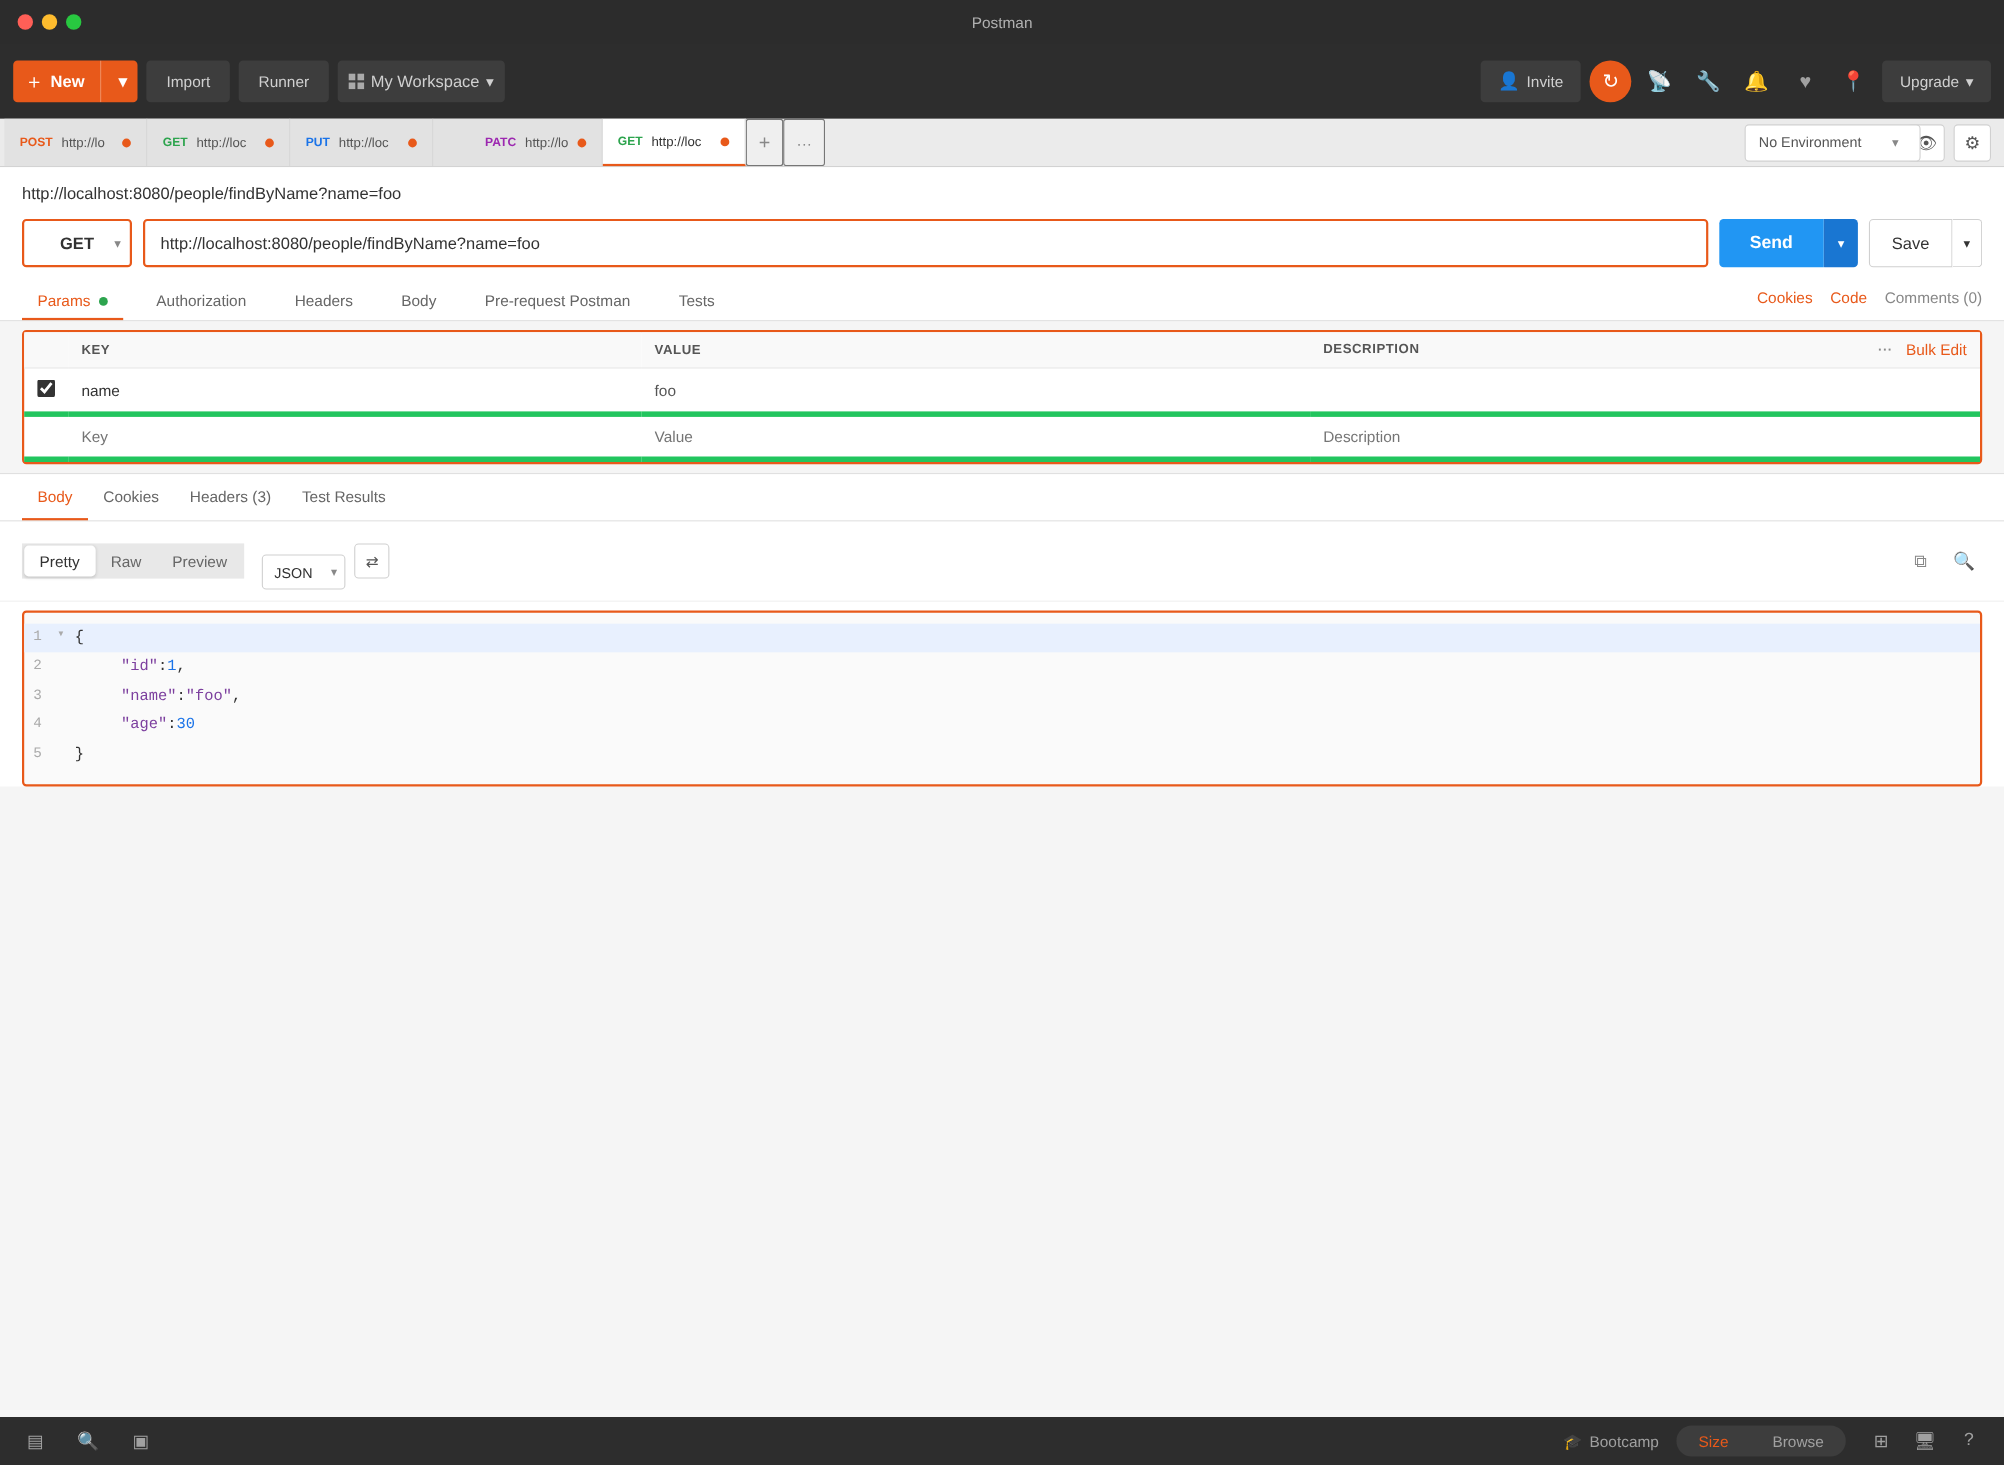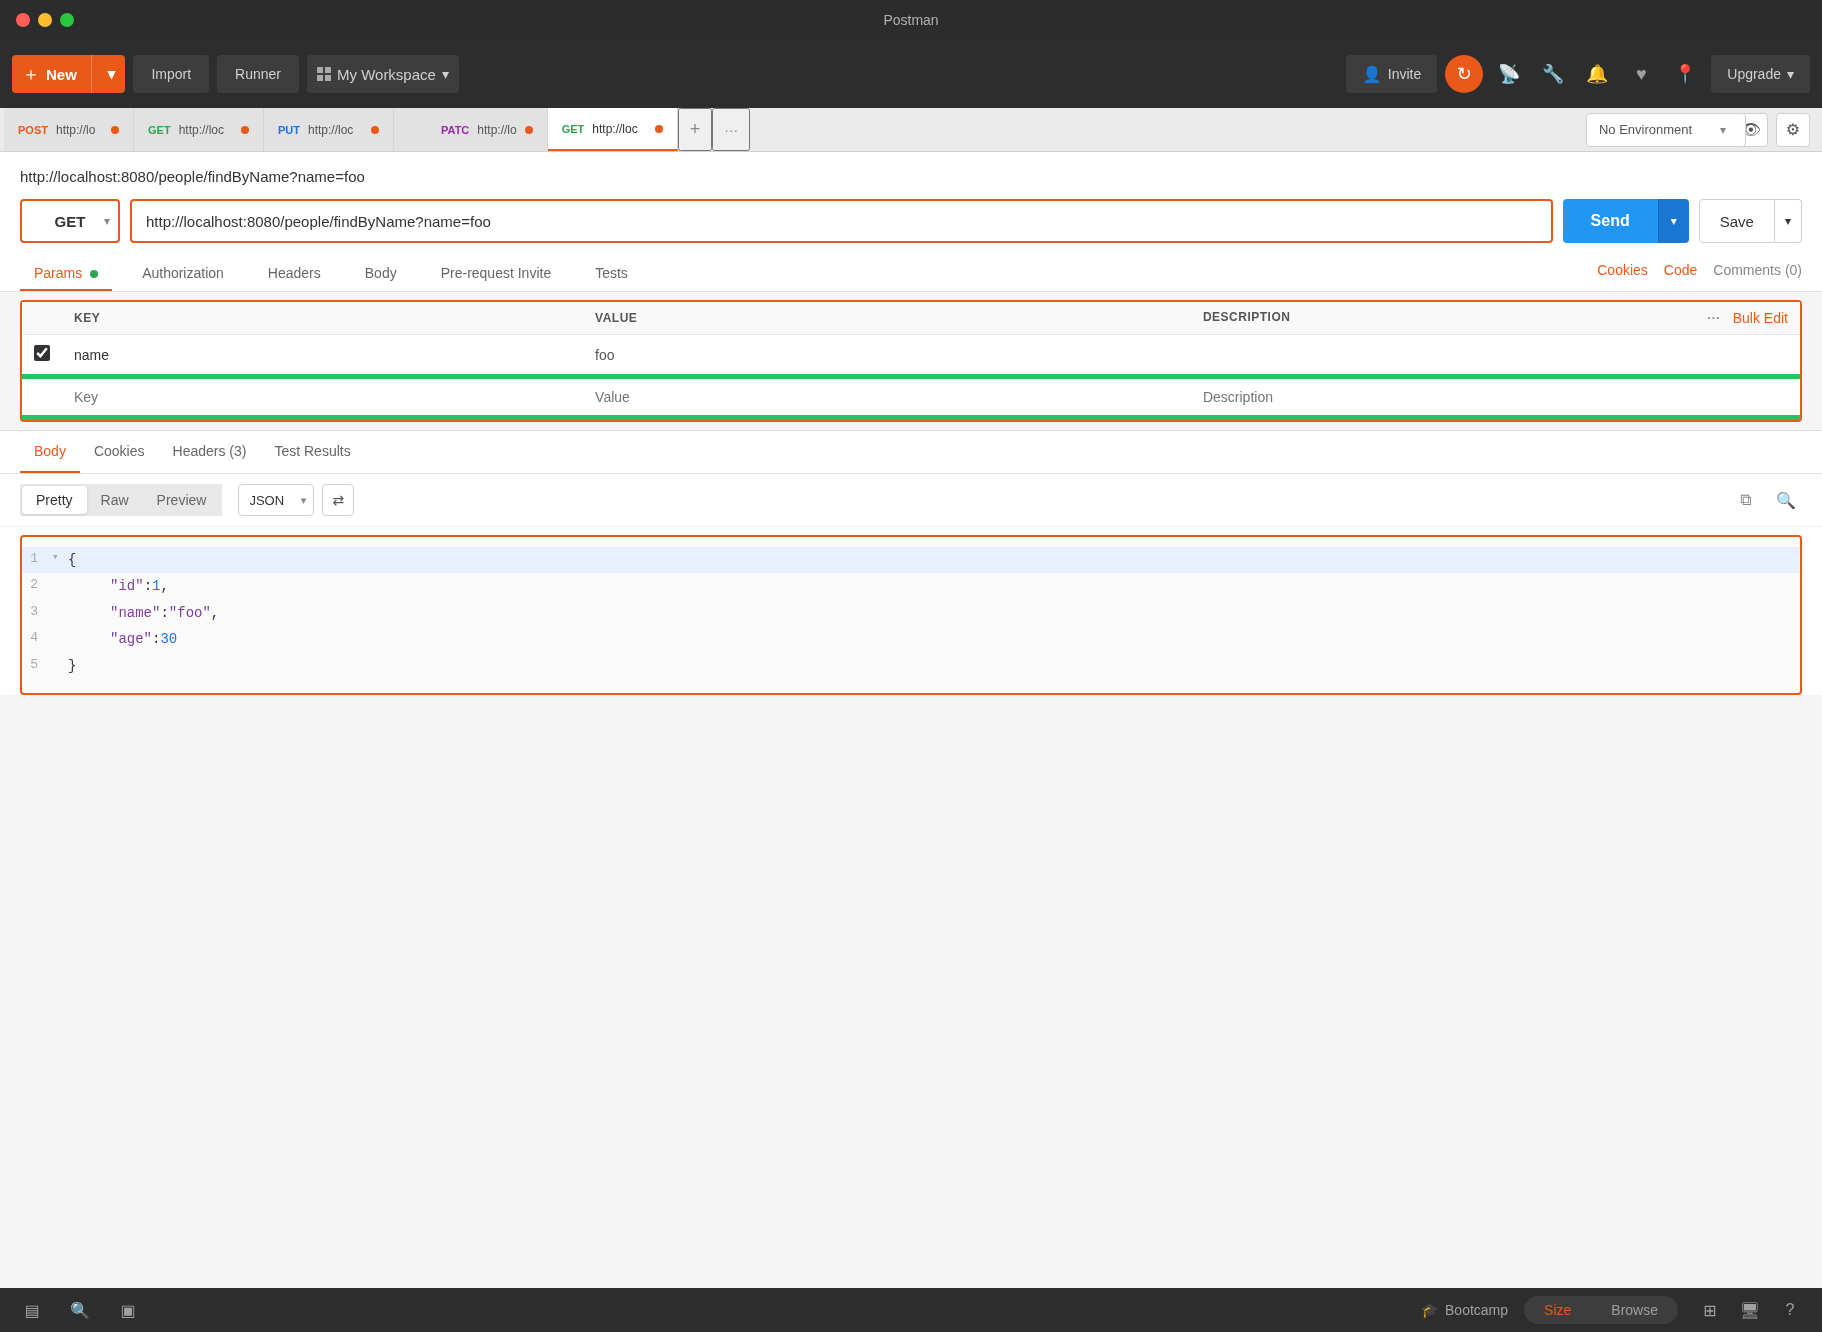--- a/index.html
+++ b/index.html
@@ -291,7 +291,7 @@
       <span>Body</span>
     </button>
     <button class="req-tab">
-      <span>Pre-request Invite</span>
+      <span>Pre-request Postman</span>
     </button>
     <button class="req-tab">
       <span>Tests</span>

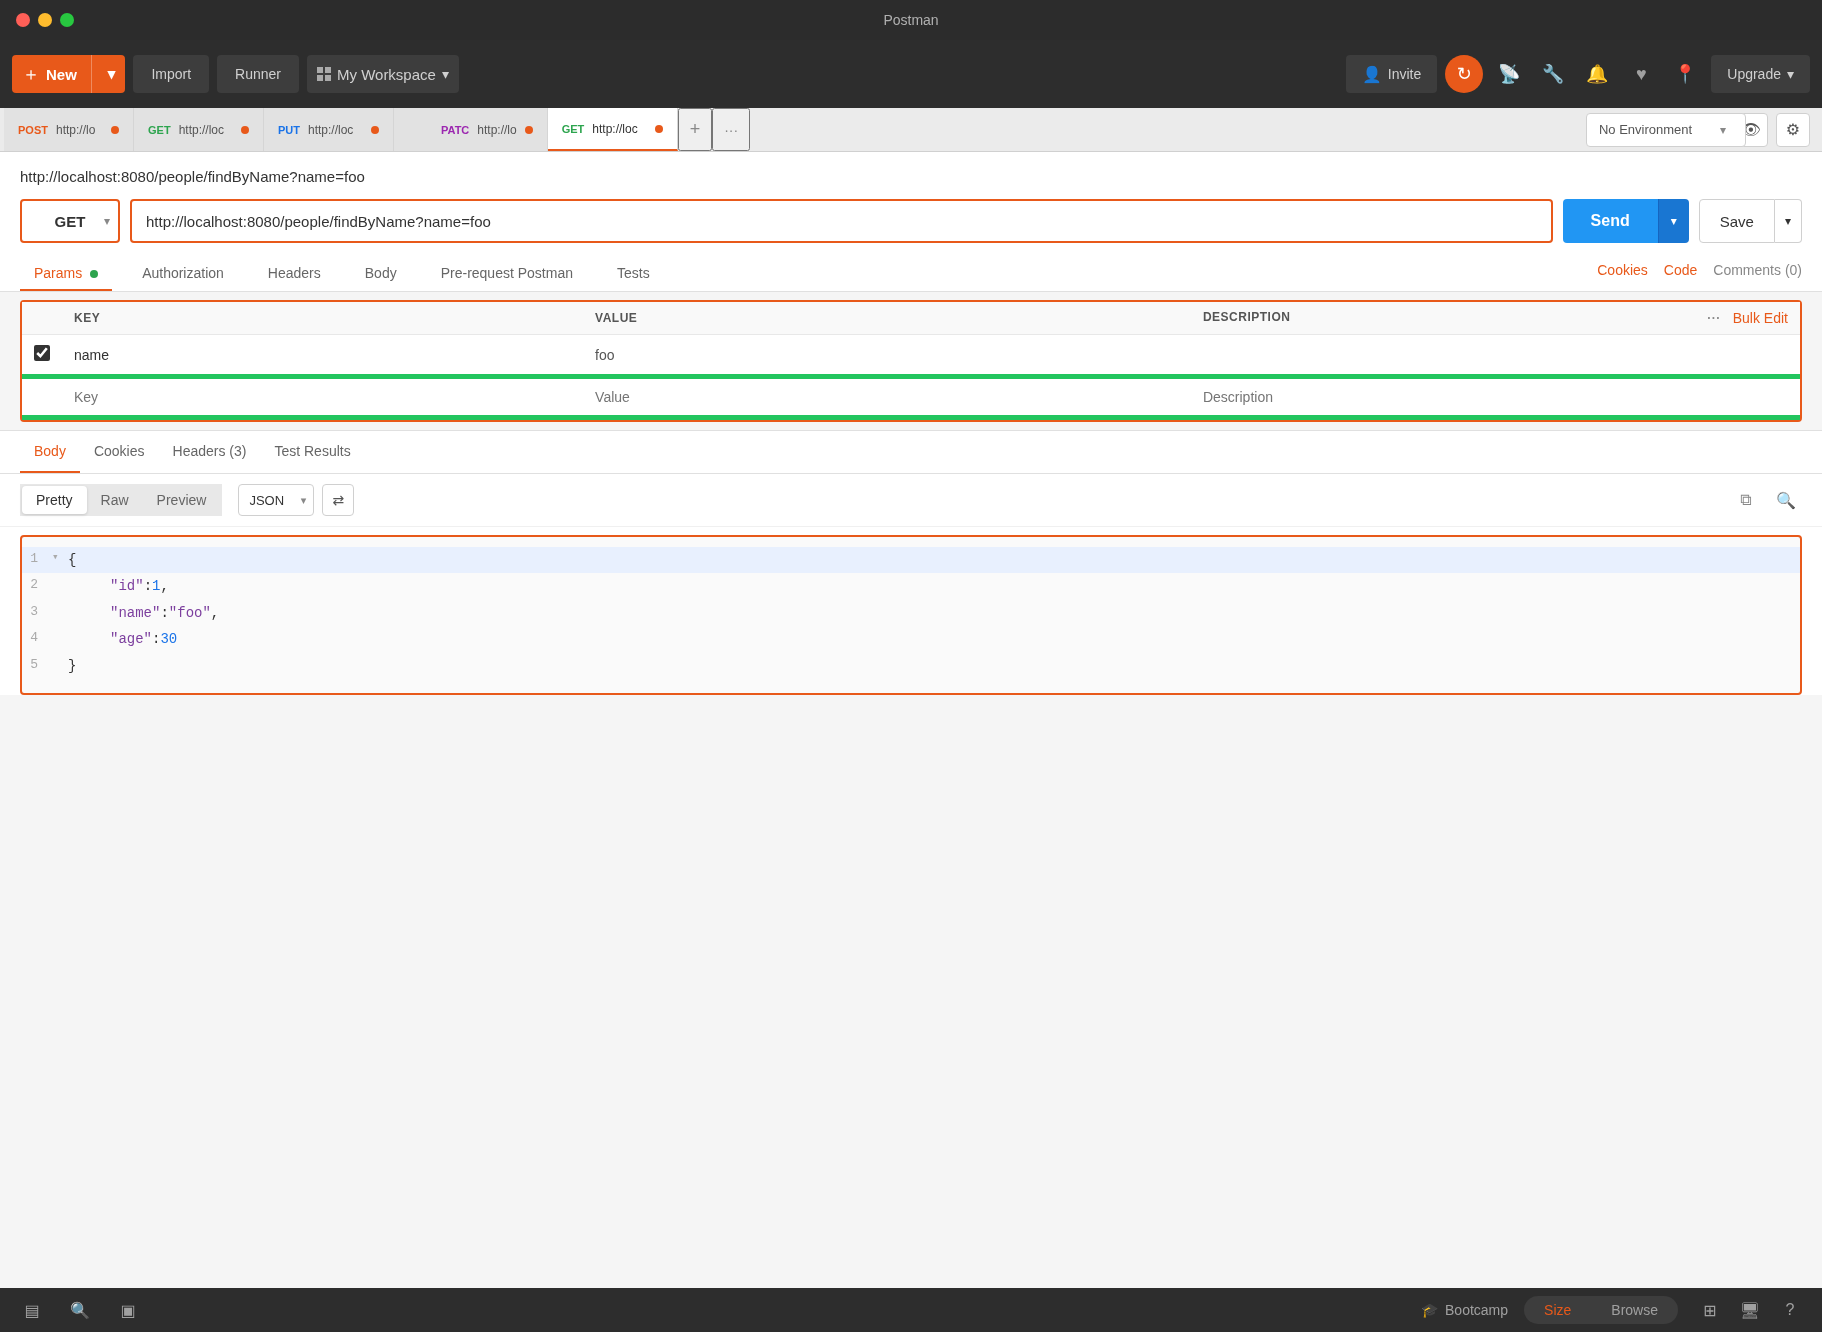--- a/index.html
+++ b/index.html
@@ -385,7 +385,7 @@
         <span>Preview</span>
       </button>
     </div>
-    <div style="position:relative; display:flex; align-items:flex-start; margin-left:8px;">
+    <div style="position:relative; display:flex; align-items:flex-start; margin-left:8px;margin-top:20px;">
       <select class="resp-format-select">
         <option>JSON</option>
         <option>XML</option>

